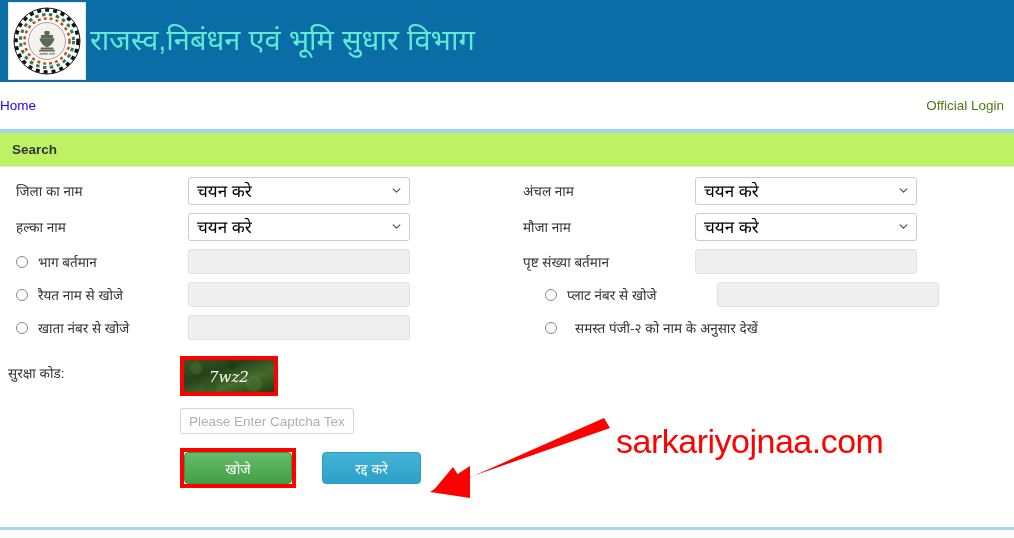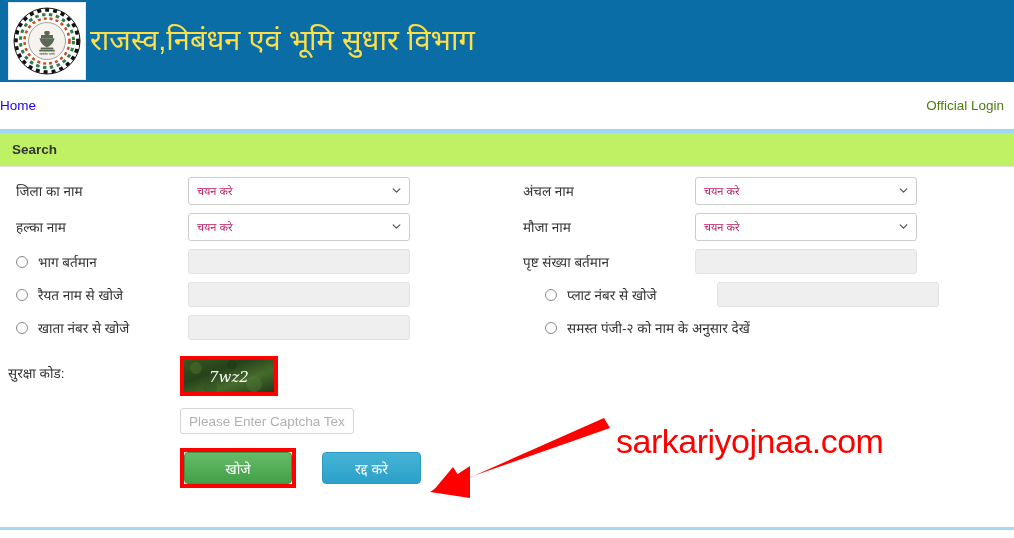--- a/index.html
+++ b/index.html
@@ -37,7 +37,7 @@
   }
   .emblem-svg { display:block; }
   .site-title {
-    color: #fde047;
+    color: #5eead4;
     font-size: 29px;
     font-weight: 400;
     line-height: 1.1;

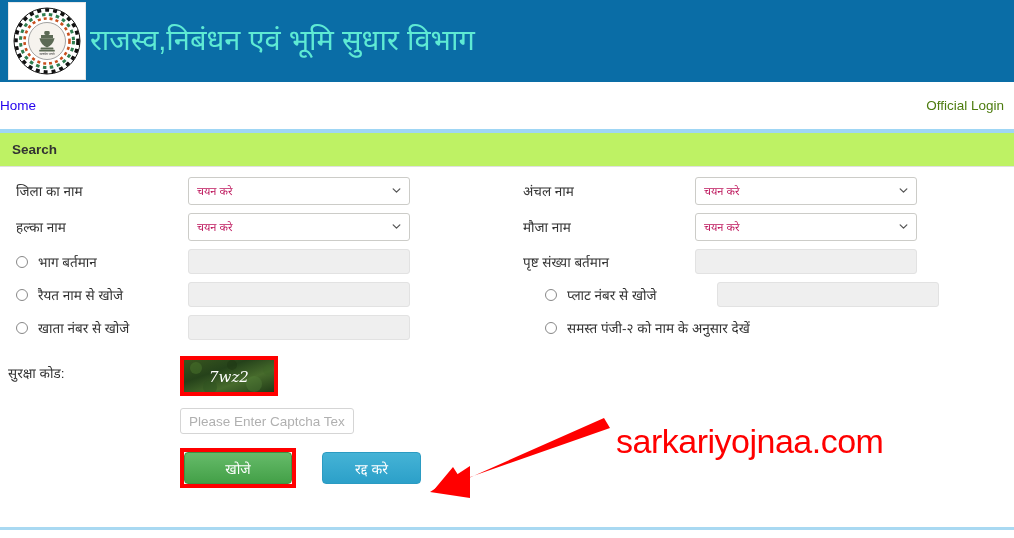--- a/index.html
+++ b/index.html
@@ -145,9 +145,9 @@
   select.ctl {
     width: 222px;
     height: 28px;
-    font-size: 11px;
+    font-size: 17px;
     font-family: "Liberation Sans", "DejaVu Sans", sans-serif;
-    color: #be185d;
+    color: #000000;
     background: #ffffff;
     border: 1px solid #ccccc8;
     border-radius: 3px;

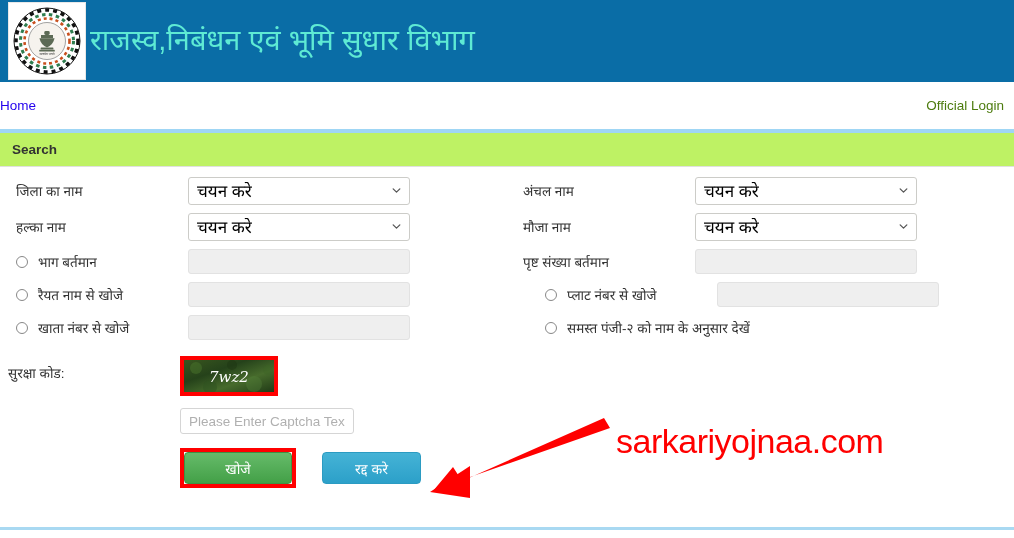--- a/index.html
+++ b/index.html
@@ -412,7 +412,7 @@
         <input class="ctl" type="text" value="" style="">
       </div>
       <div class="col">
-        <span class="lbl with-radio indent" style="width:auto;">
+        <span class="lbl with-radio indent" style="width:auto;gap:8px;">
           <span class="radio"></span>
           <span>समस्त पंजी-२ को नाम के अनुसार देखें</span>
         </span>

